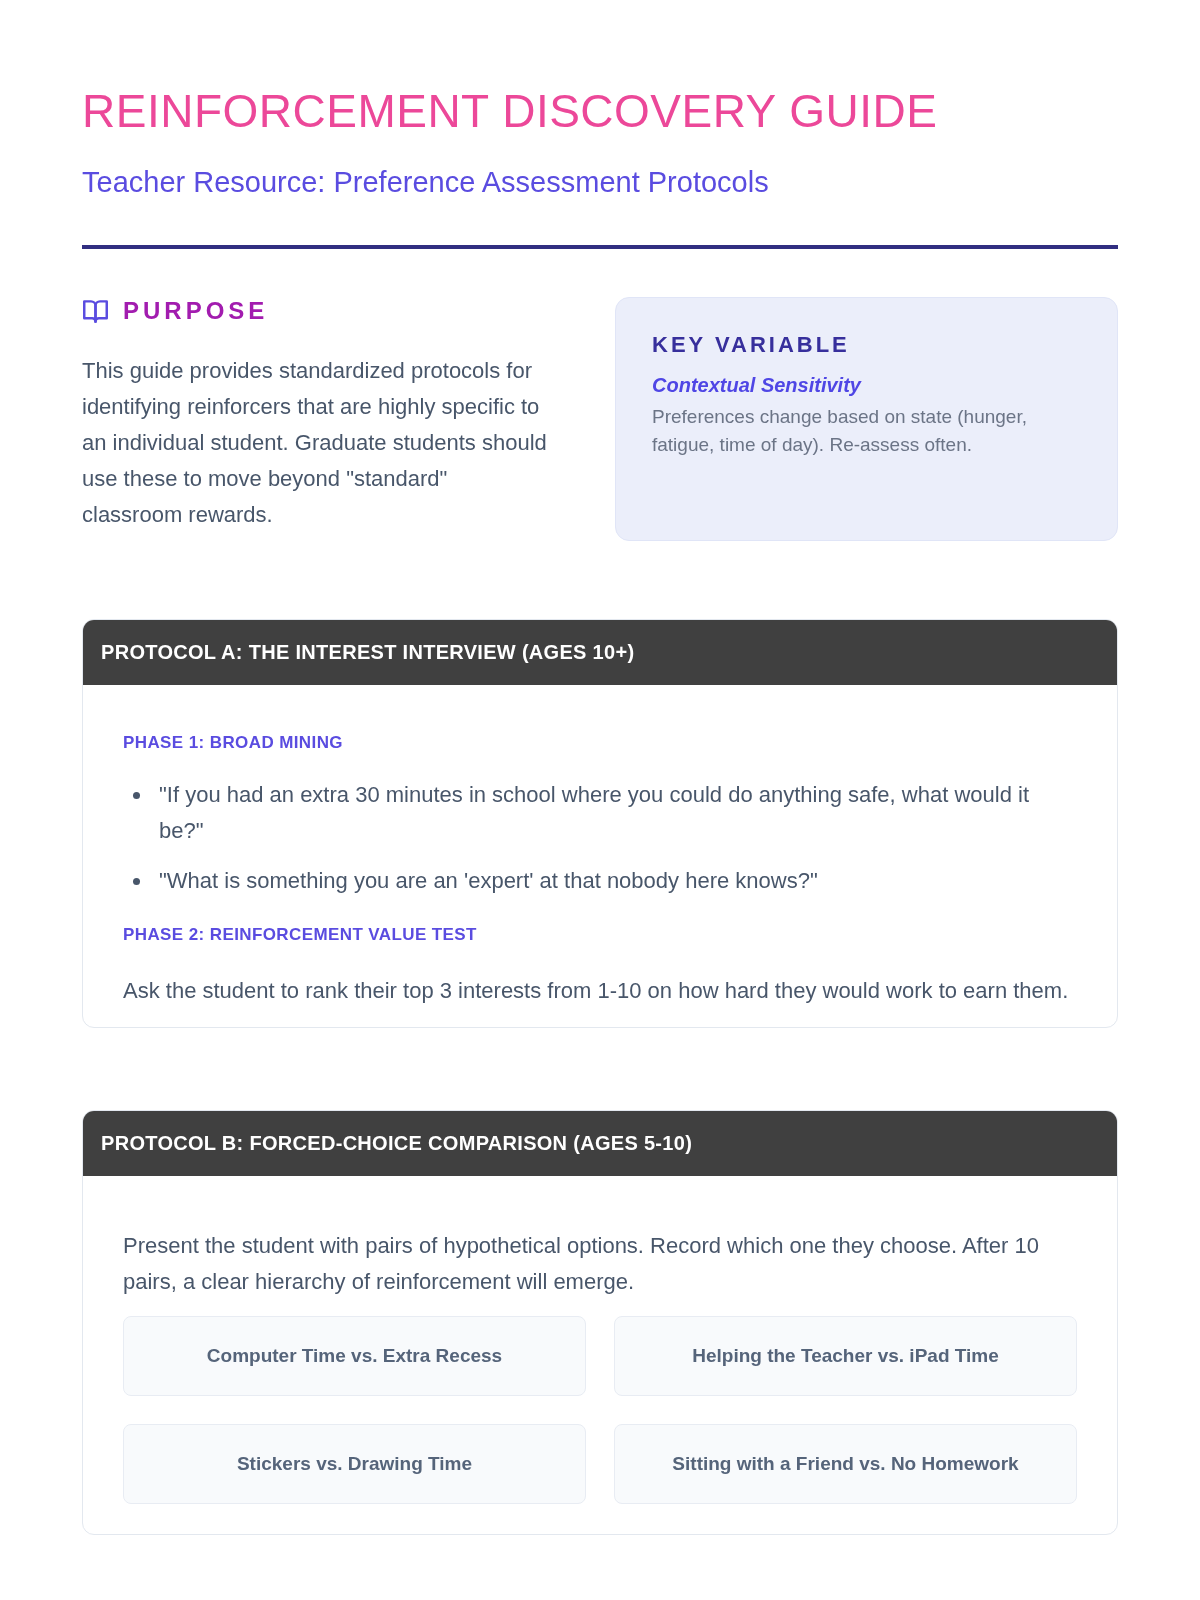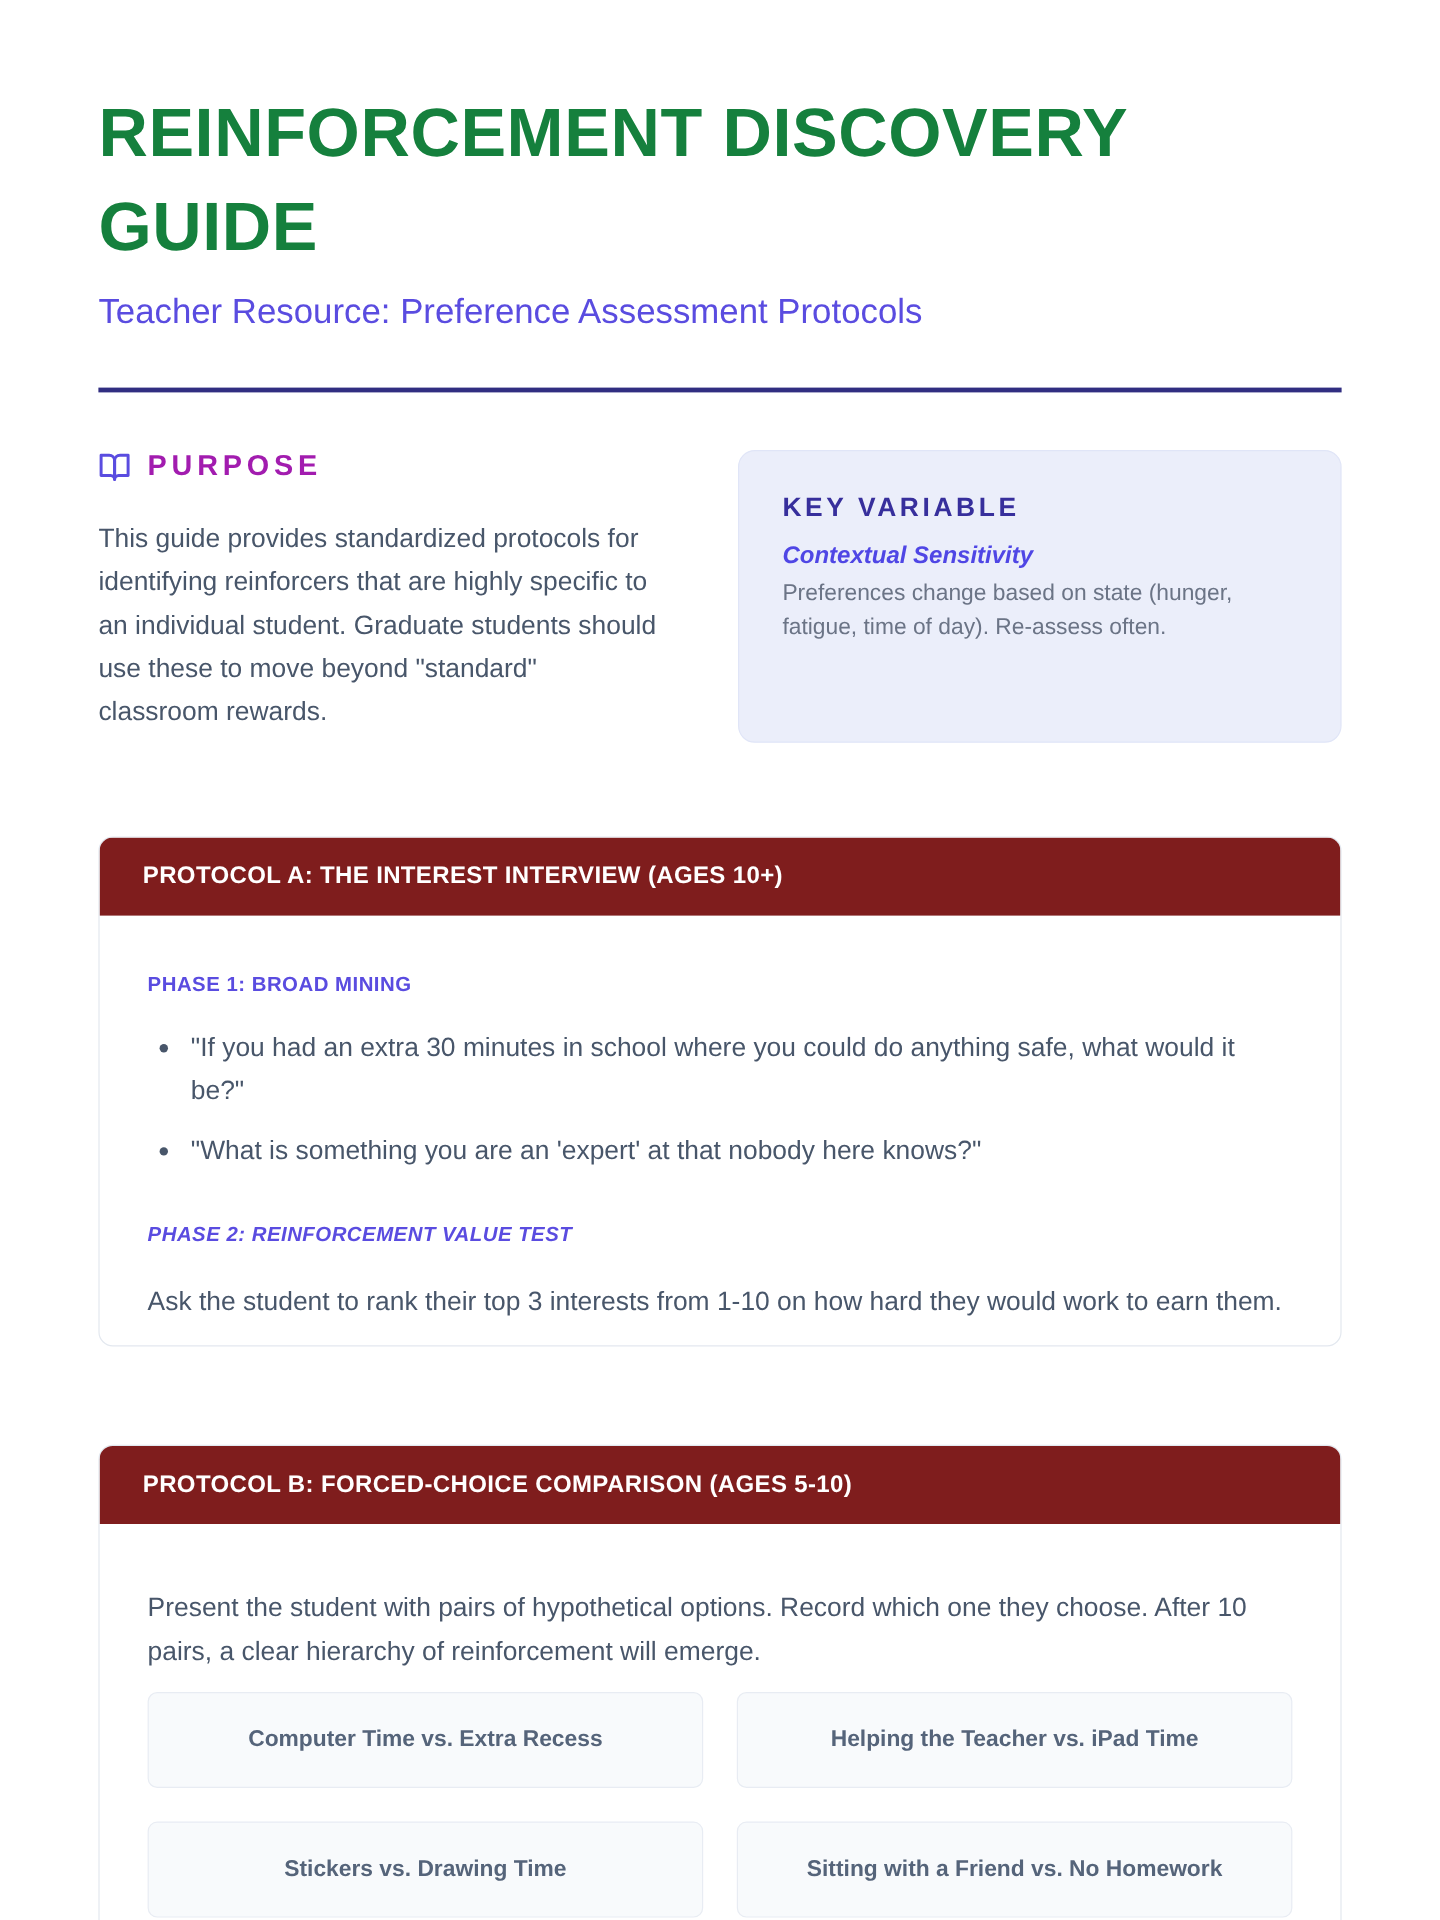--- a/index.html
+++ b/index.html
@@ -17,11 +17,11 @@
   .doc-title {
     margin-top: 72px;
     max-width: 960px;
-    font-size: 57px;
-    font-weight: 700;
+    font-size: 46px;
+    font-weight: 400;
     line-height: 78px;
     letter-spacing: 0.5px;
-    color: #15803d;
+    color: #ec4899;
   }
   .doc-subtitle {
     margin-top: 16px;

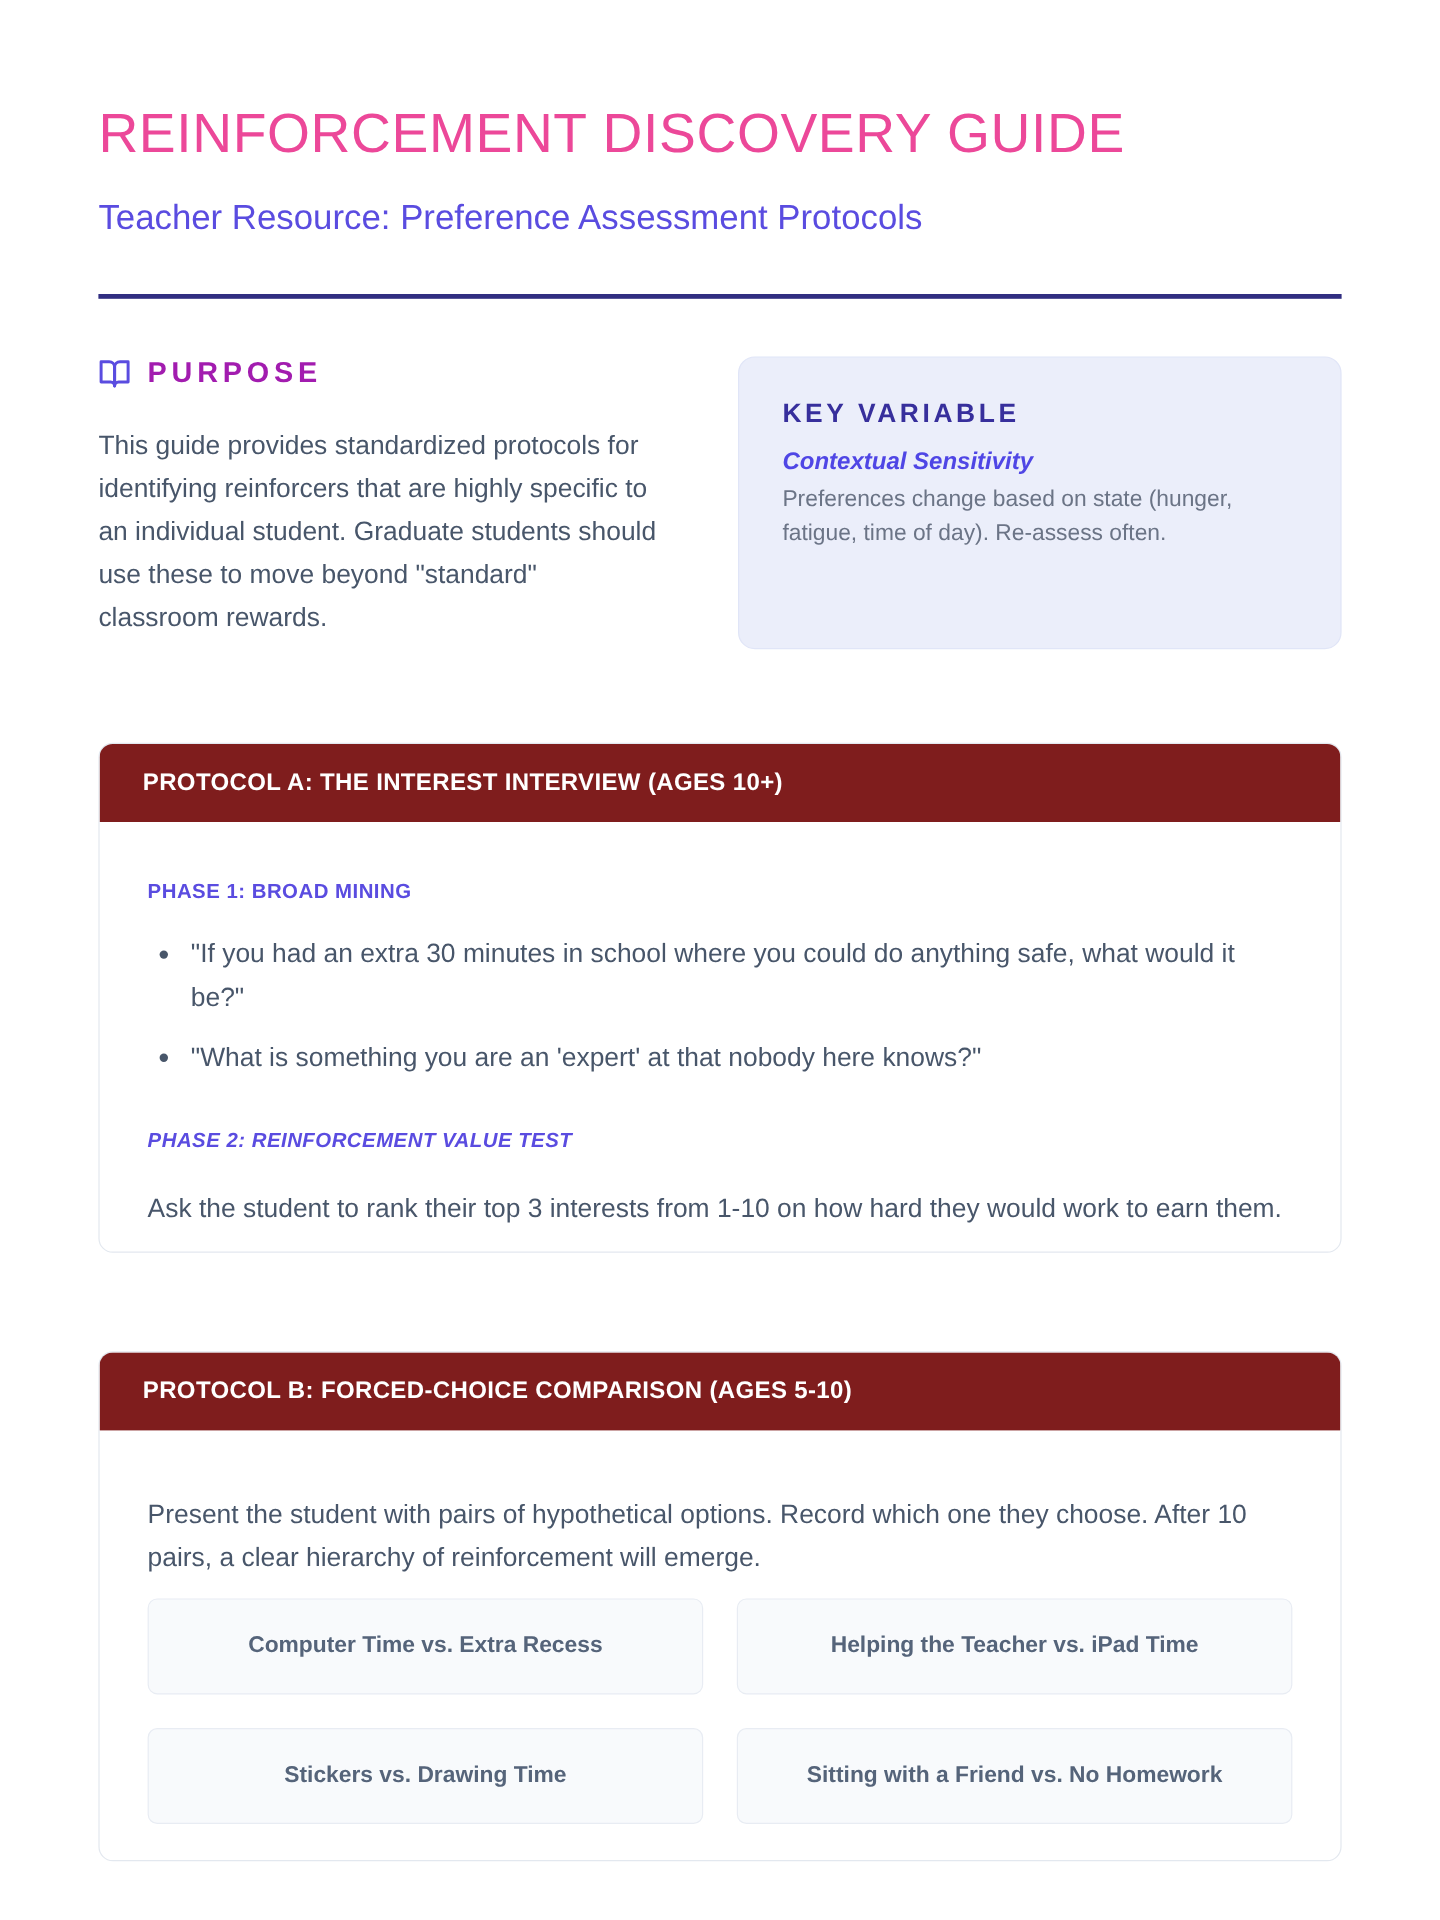--- a/index.html
+++ b/index.html
@@ -100,8 +100,8 @@
   .card-a { margin-top: 78px; }
   .card-b { margin-top: 82px; }
   .card-header {
-    background: #7f1d1d;
-    padding: 21px 36px;
+    background: #404040;
+    padding: 21px 18px;
     color: #ffffff;
     font-size: 20px;
     font-weight: 700;

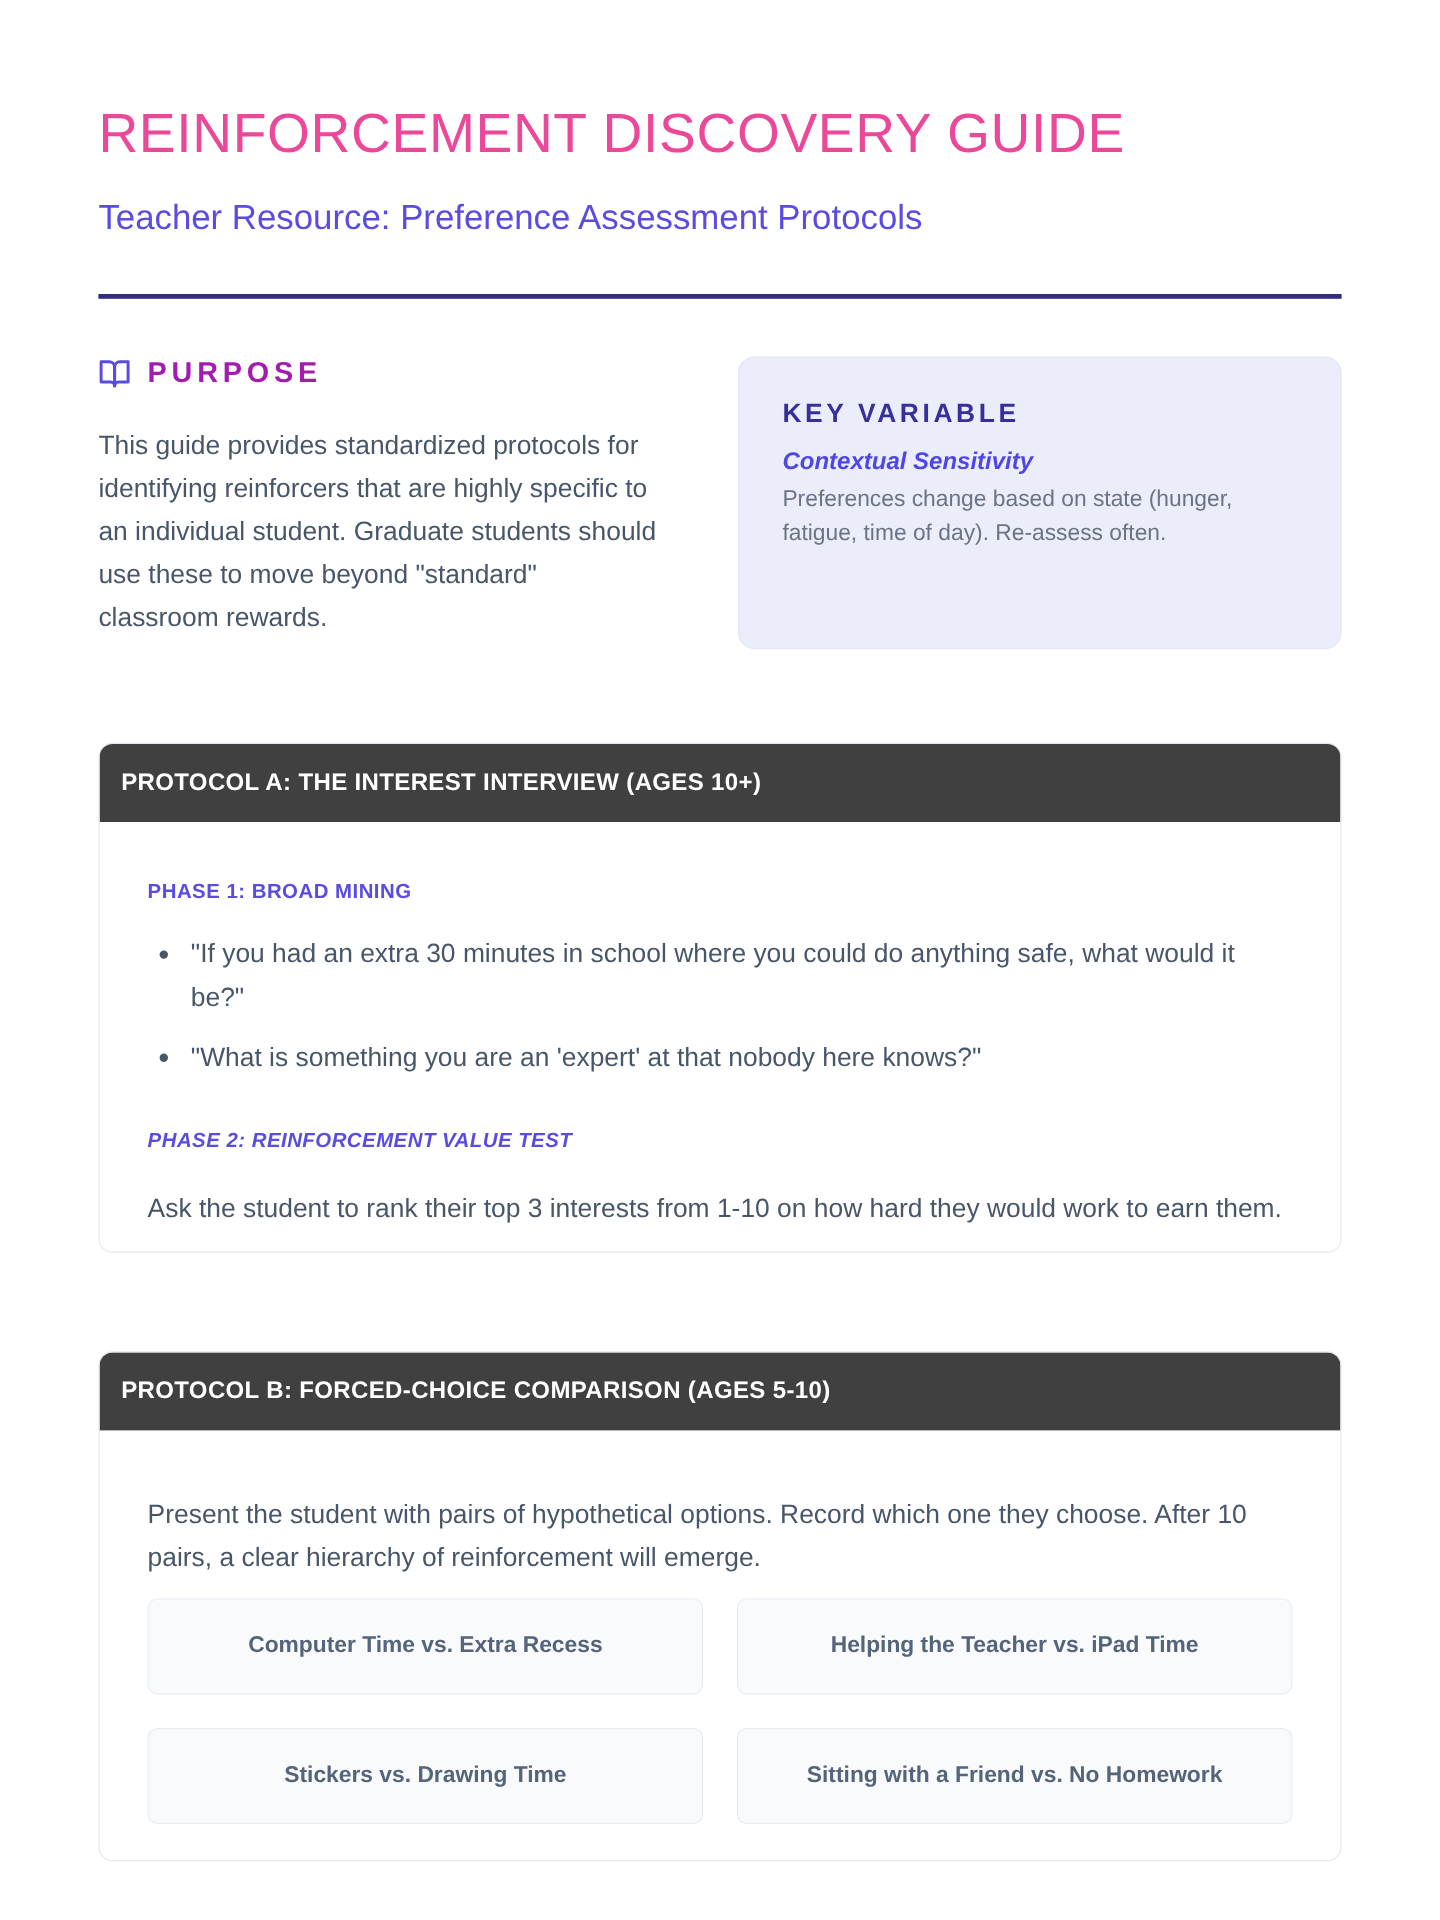--- a/index.html
+++ b/index.html
@@ -127,7 +127,7 @@
     margin-bottom: 14px;
     padding-left: 6px;
   }
-  .phase2 { margin-top: 42px; font-style: italic; }
+  .phase2 { margin-top: 26px; }
   .card-paragraph {
     margin-top: 28px;
     font-size: 22px;

